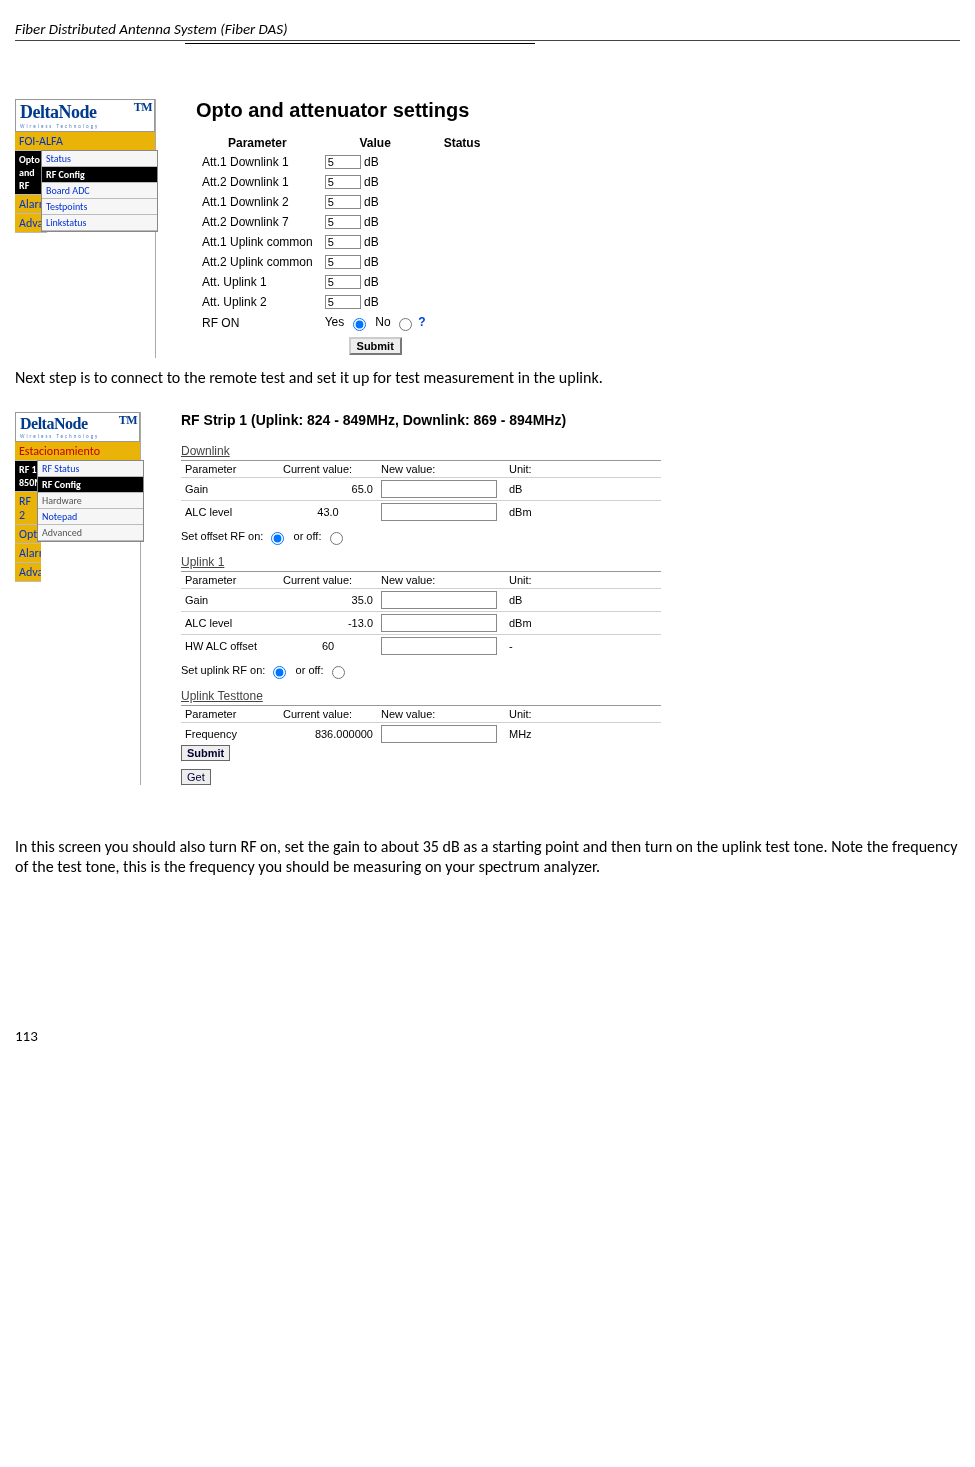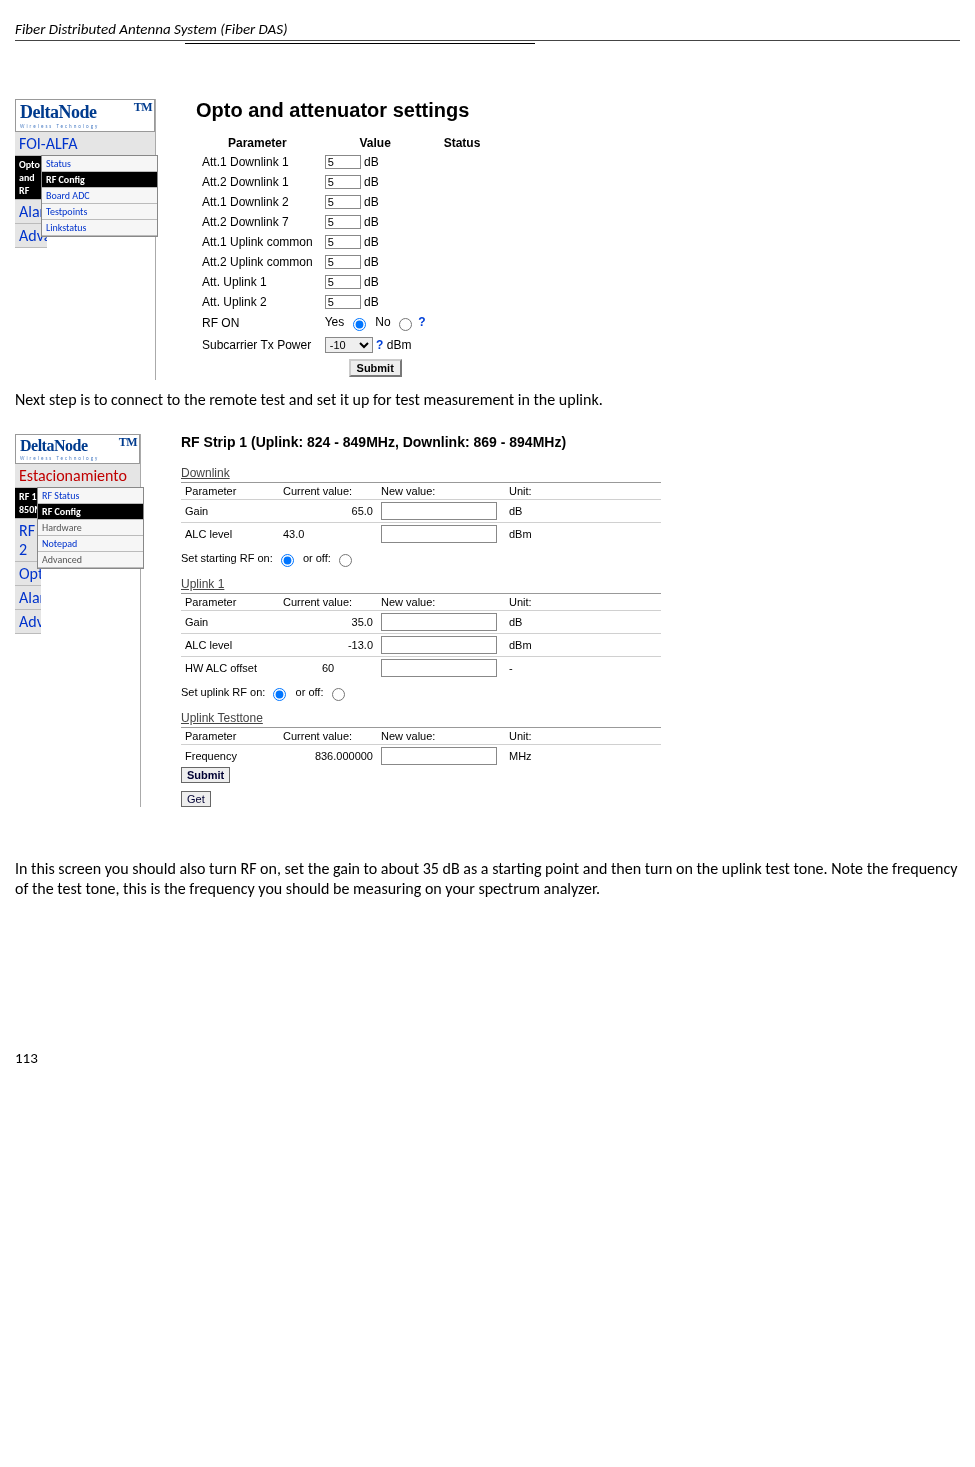--- a/index.html
+++ b/index.html
@@ -11,7 +11,7 @@
   .logo-top { font-family: Georgia, serif; font-size: 18px; color: #003b8e; font-weight: 600; letter-spacing: -0.5px; position: relative; }
   .logo-top .tm { font-size: 12px; color: #003b8e; position: absolute; top: -2px; right: -2px; }
   .logo-sub { font-size: 5px; color: #4a7dc4; letter-spacing: 2px; text-transform: none; }
-  .nav-link { color: #0033cc; padding: 2px 4px; border-bottom: 1px solid #bbb; background: #e5e5e5; font-size: 16px; }
+  .nav-link { color: #0033cc; padding: 2px 4px; border-bottom: 1px solid #bbb; background: #eab308; font-size: 12px; }
   .nav-sel { background: #000; color: #fff; padding: 2px 4px; border-bottom: 1px solid #bbb; font-size: 10px; font-weight: bold; }
   .nav-partial { position: relative; }
   .subnav { position: relative; left: 26px; width: 115px; border: 1px solid #888; margin-top: -1px; background: #f6f6f6; }

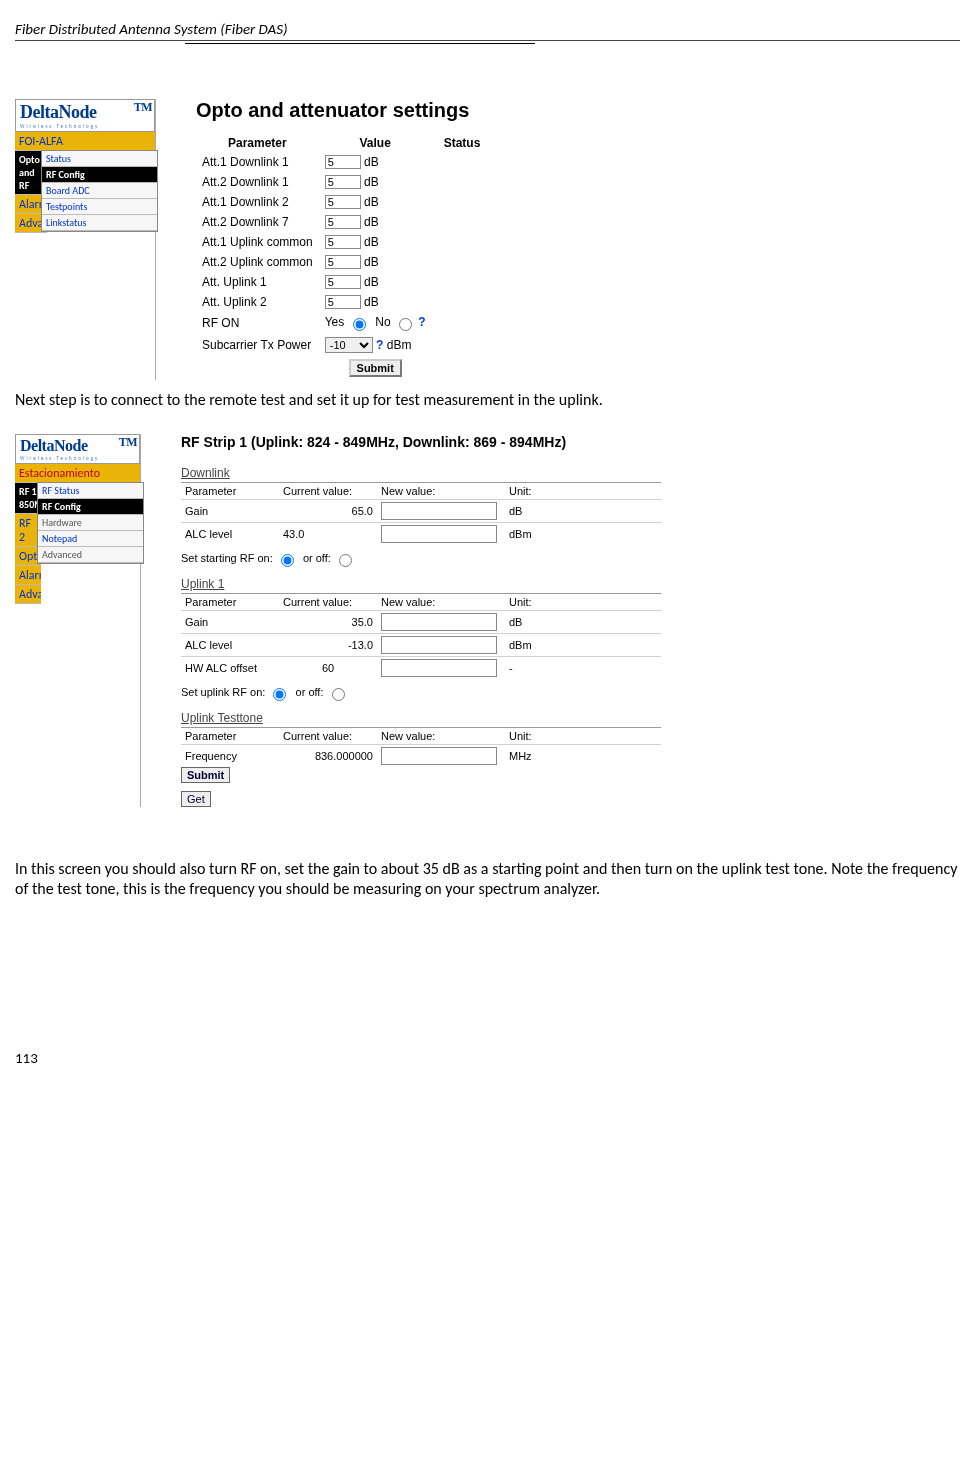--- a/index.html
+++ b/index.html
@@ -128,15 +128,6 @@
               <td></td>
         </tr>
         <tr>
-          <td>Subcarrier Tx Power</td>
-          <td>
-            <select class="sel"><option>-10</option></select>
-            <span class="help">?</span>
-            <span>dBm</span>
-          </td>
-              <td></td>
-        </tr>
-        <tr>
               <td></td>
               <td style="text-align:center"><button class="submit-btn">Submit</button></td>
               <td></td>

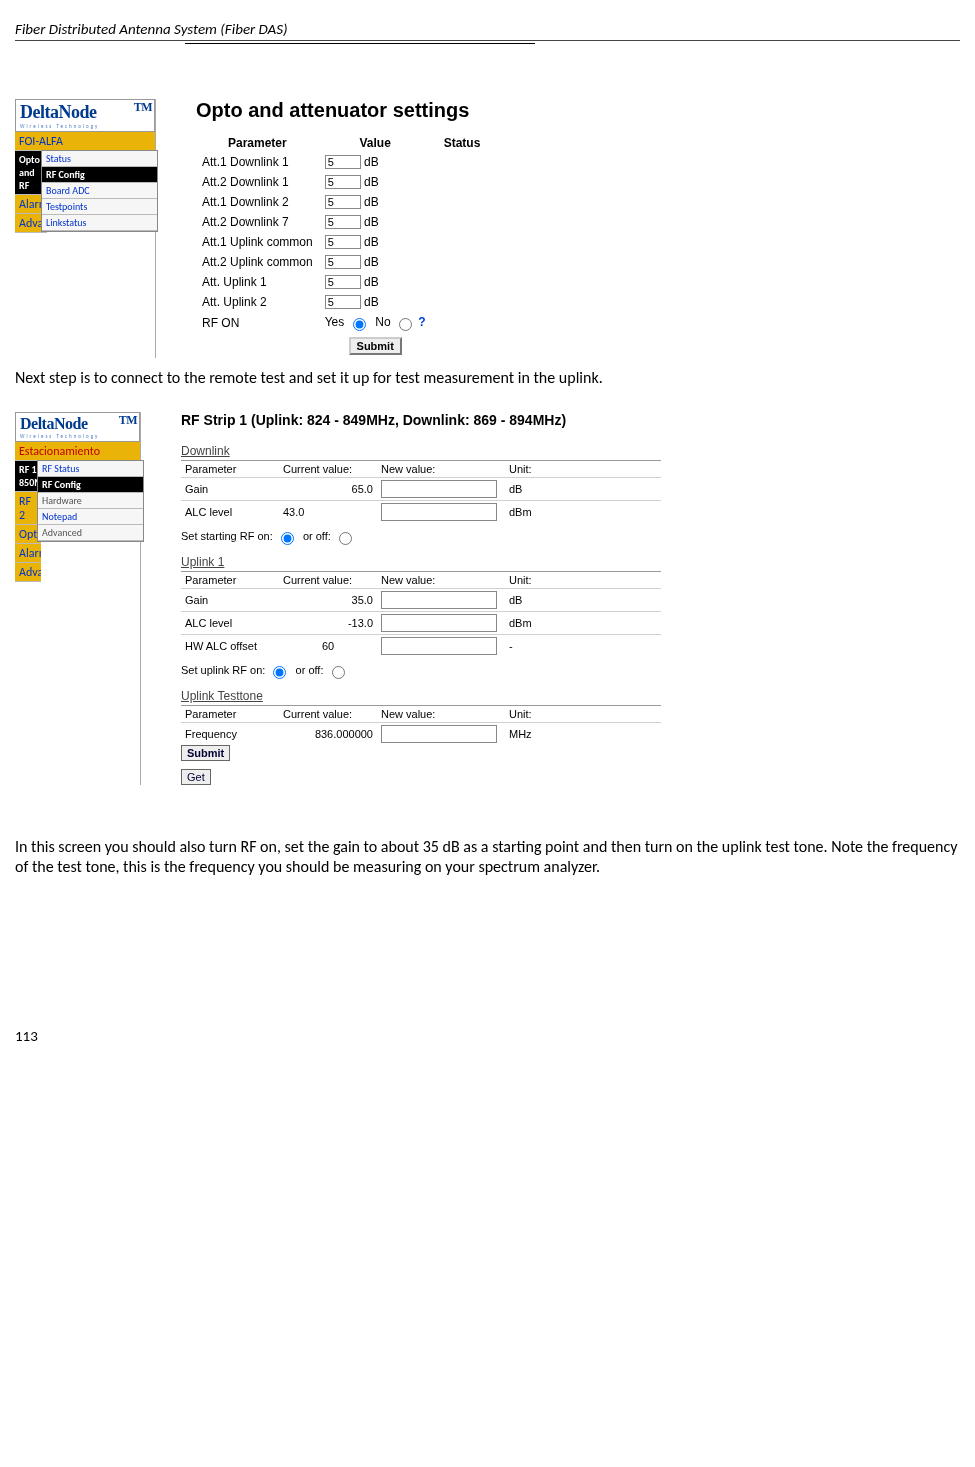--- a/index.html
+++ b/index.html
@@ -184,7 +184,7 @@
             </tr>
         <tr>
               <td>ALC level</td>
-              <td style="text-align:left">43.0</td>
+              <td style="text-align:center">43.0</td>
               <td><input class="rf-input" style=""></td>
               <td>dBm</td>
             </tr>

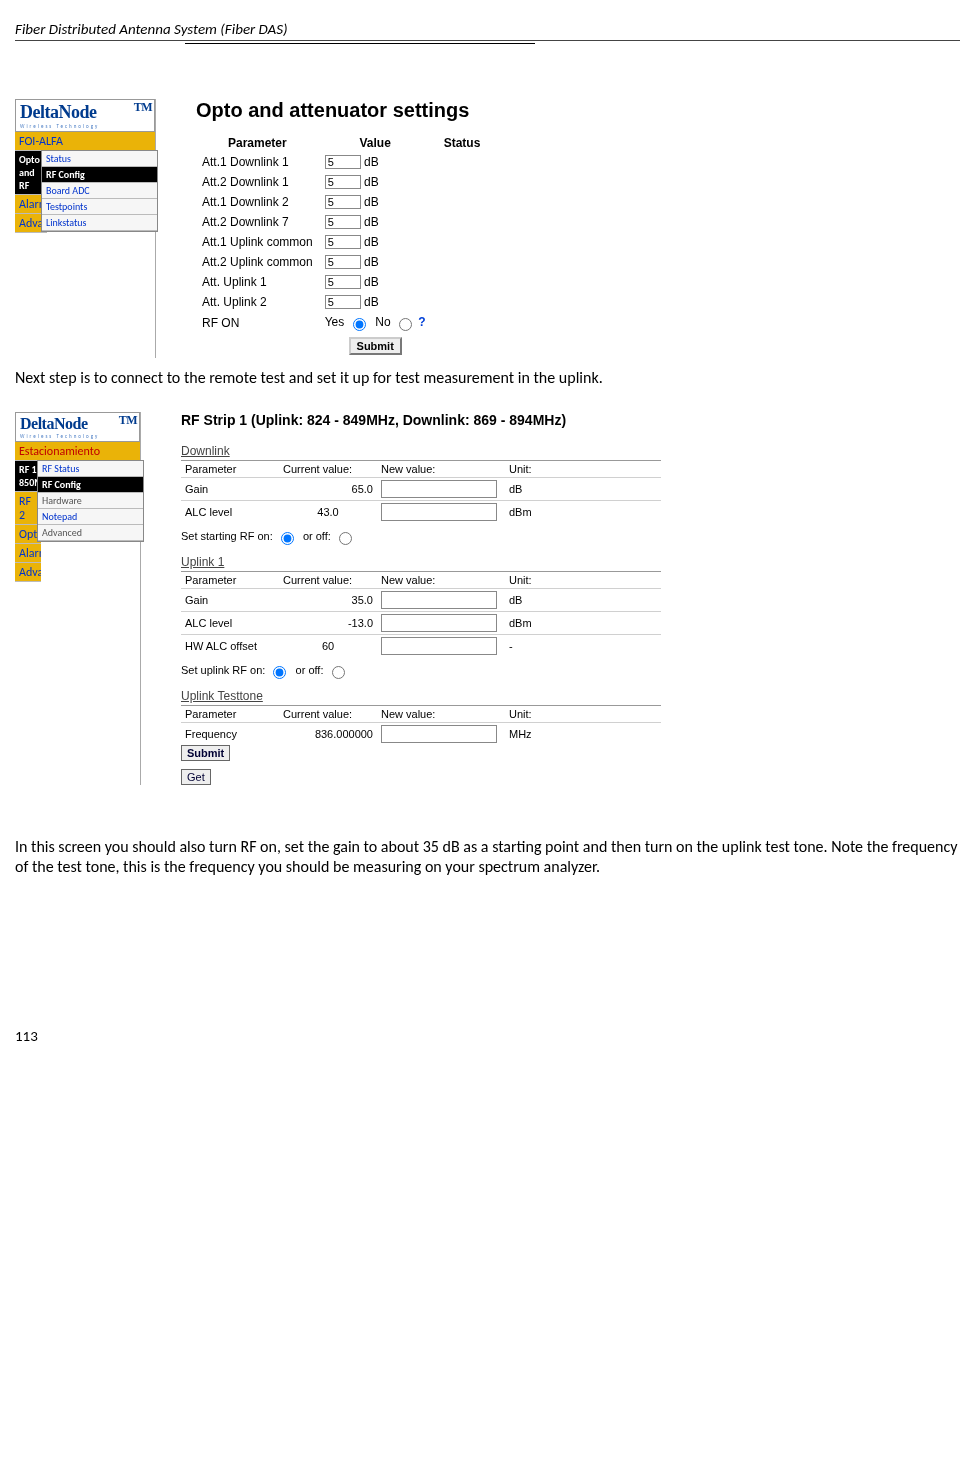--- a/index.html
+++ b/index.html
@@ -191,7 +191,7 @@
       </tbody>
         </table>
       <div class="radio-line">
-        <span>Set starting RF on:</span> <input type="radio" checked="" class="radio" style="">&nbsp;
+        <span>Set offset RF on:</span> <input type="radio" checked="" class="radio" style="">&nbsp;
         <span>or off:</span> <input type="radio" class="radio" style="">
       </div>
 

